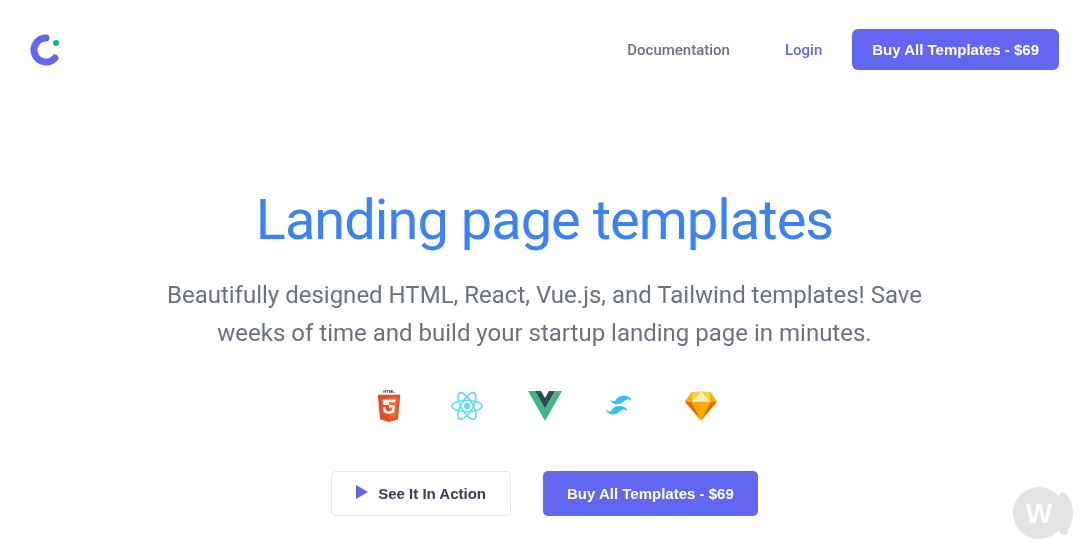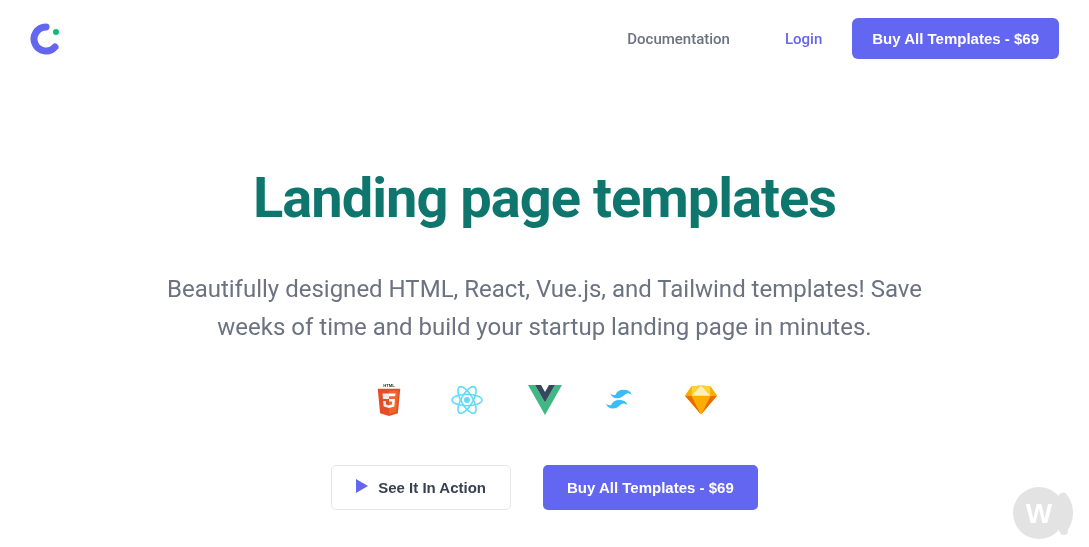--- a/index.html
+++ b/index.html
@@ -19,7 +19,7 @@
       display: flex;
       align-items: center;
       justify-content: space-between;
-      padding: 18px 30px;
+      padding: 29px 30px;
     }
     .logo {
       width: 32px;

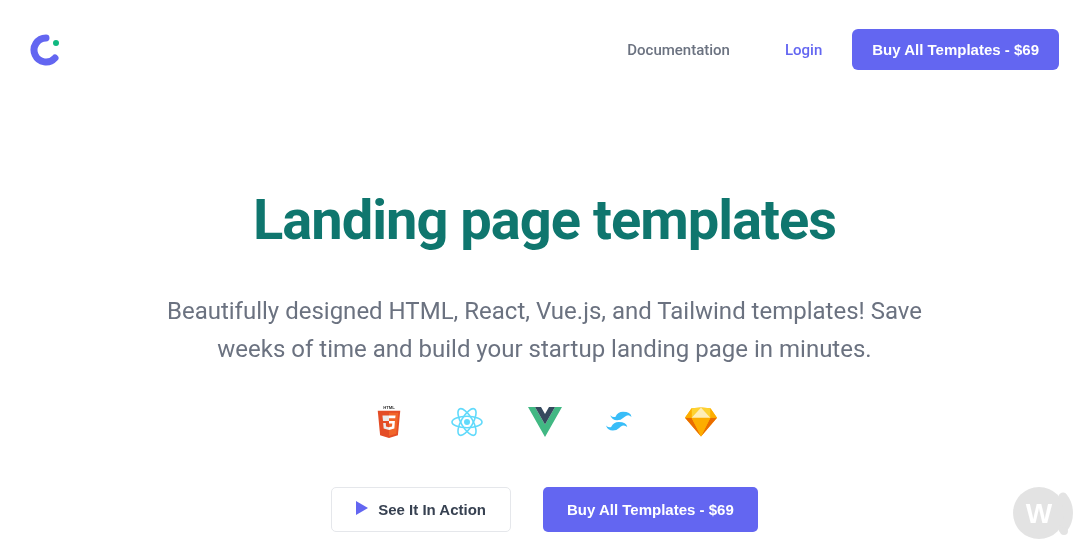--- a/index.html
+++ b/index.html
@@ -59,10 +59,10 @@
     }
     .hero-title {
       font-size: 56px;
-      font-weight: 700;
-      color: #0f766e;
+      font-weight: 400;
+      color: #3b82f6;
       line-height: 1.12;
-      margin-bottom: 40px;
+      margin-bottom: 24px;
       letter-spacing: -1px;
     }
     .hero-subtitle {

